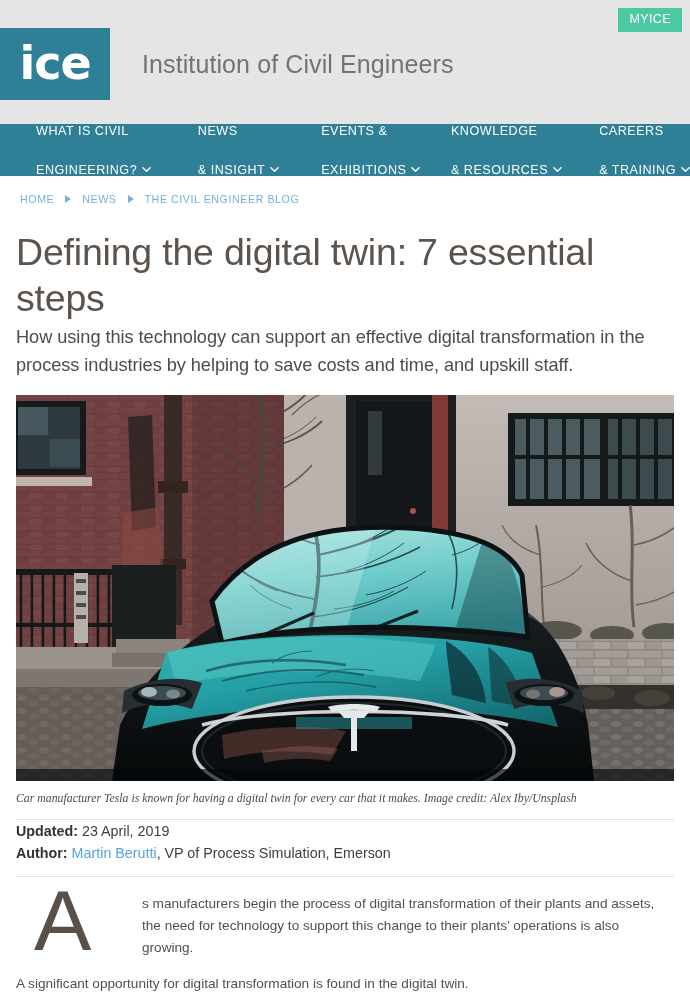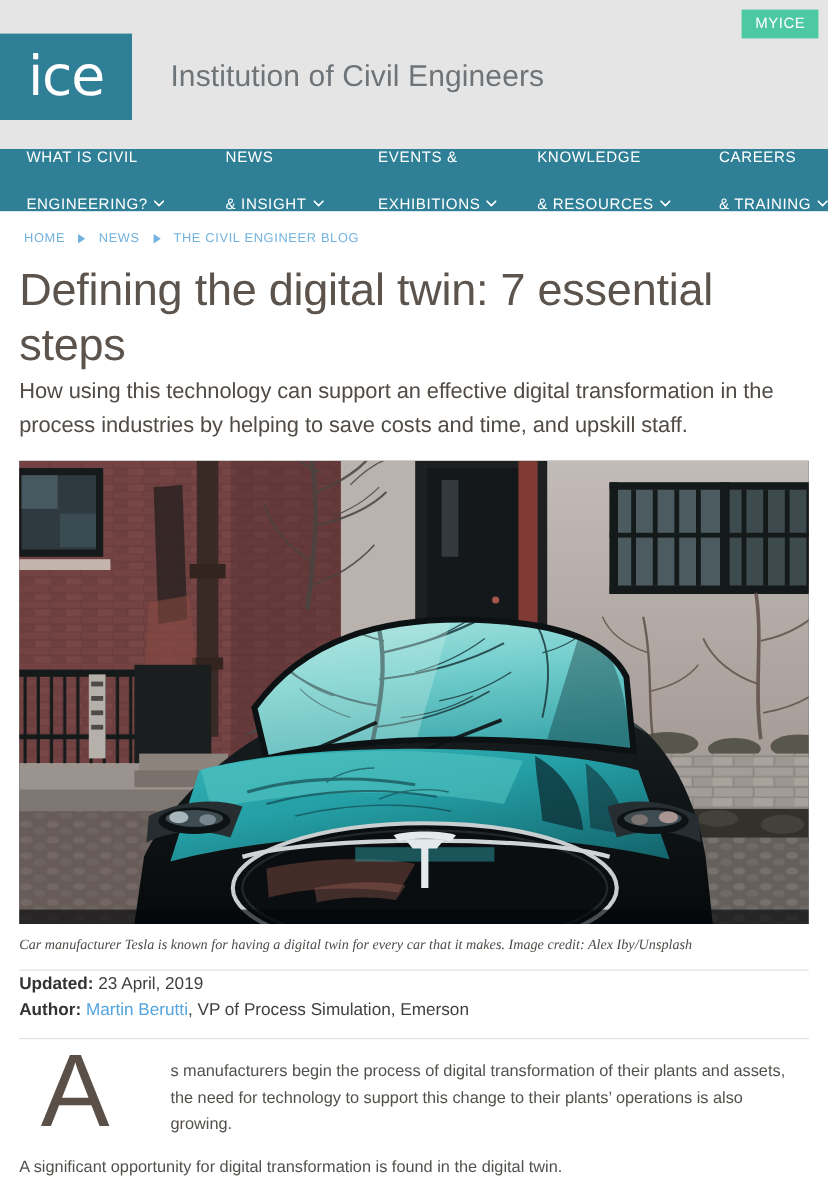--- a/index.html
+++ b/index.html
@@ -56,7 +56,7 @@
   .logo-text {
     color: #ffffff;
     font-size: 46px;
-    font-weight: 400;
+    font-weight: 700;
     letter-spacing: -1px;
     line-height: 1;
     font-family: "DejaVu Sans", sans-serif;

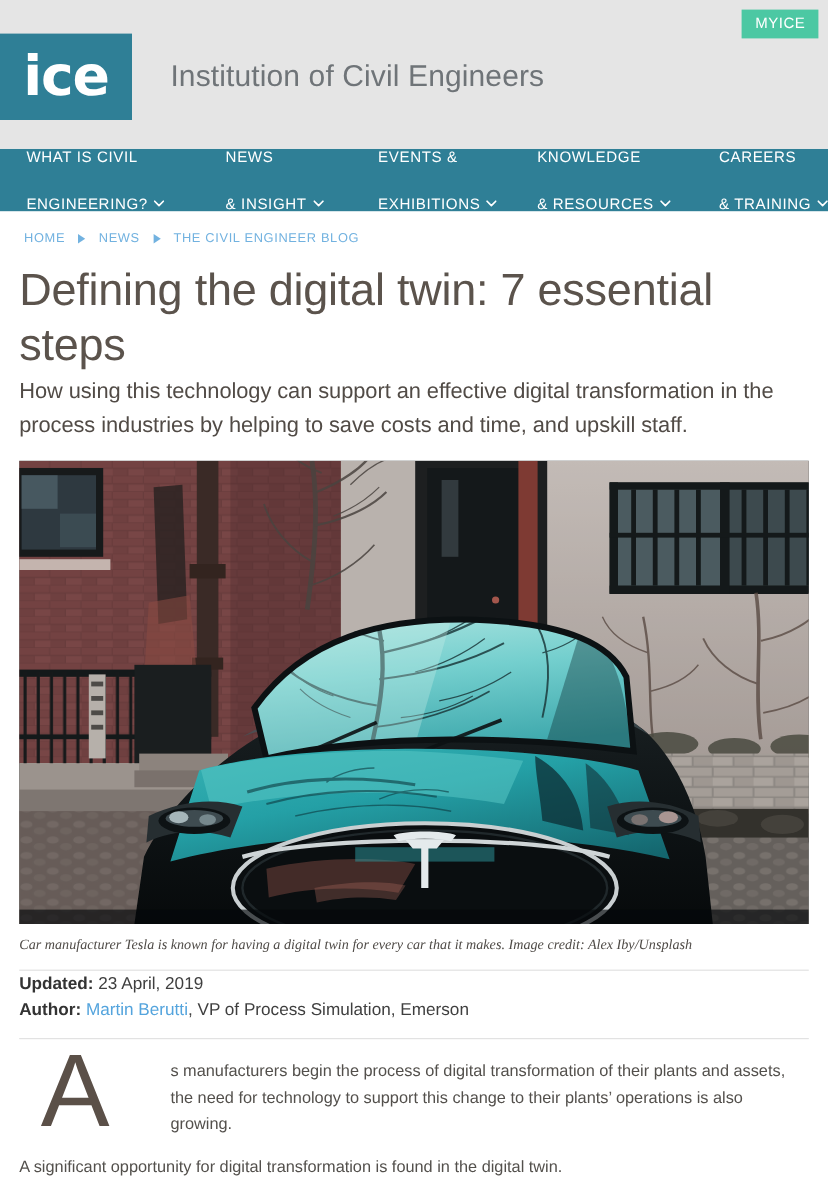--- a/index.html
+++ b/index.html
@@ -80,7 +80,7 @@
     background: #2f7f96;
     display: flex;
     align-items: center;
-    padding-left: 22px;
+    padding-left: 36px;
   }
   .nav-item {
     color: #ffffff;

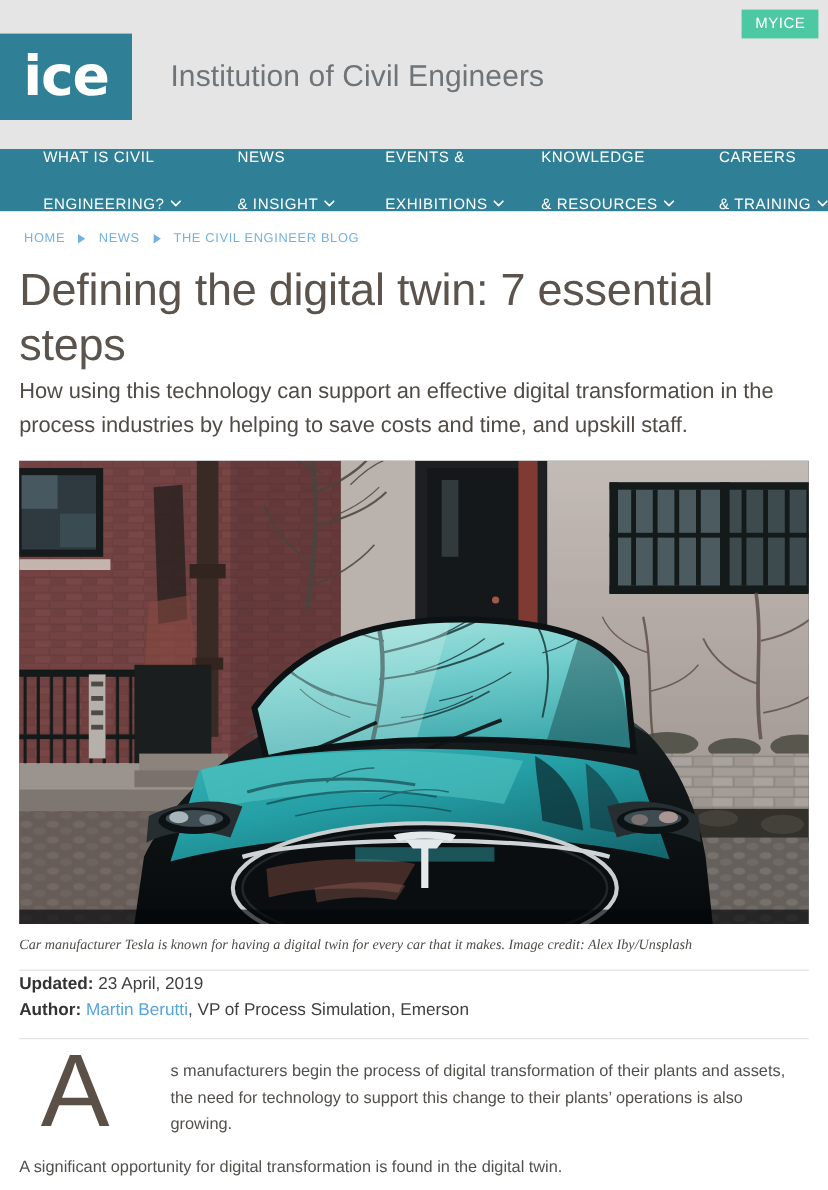--- a/index.html
+++ b/index.html
@@ -138,7 +138,7 @@
   .wrap { padding: 0 16px; }
 
   .article-title {
-    margin-top: 13px;
+    margin-top: 24px;
     font-size: 37.5px;
     line-height: 46px;
     font-weight: 400;

